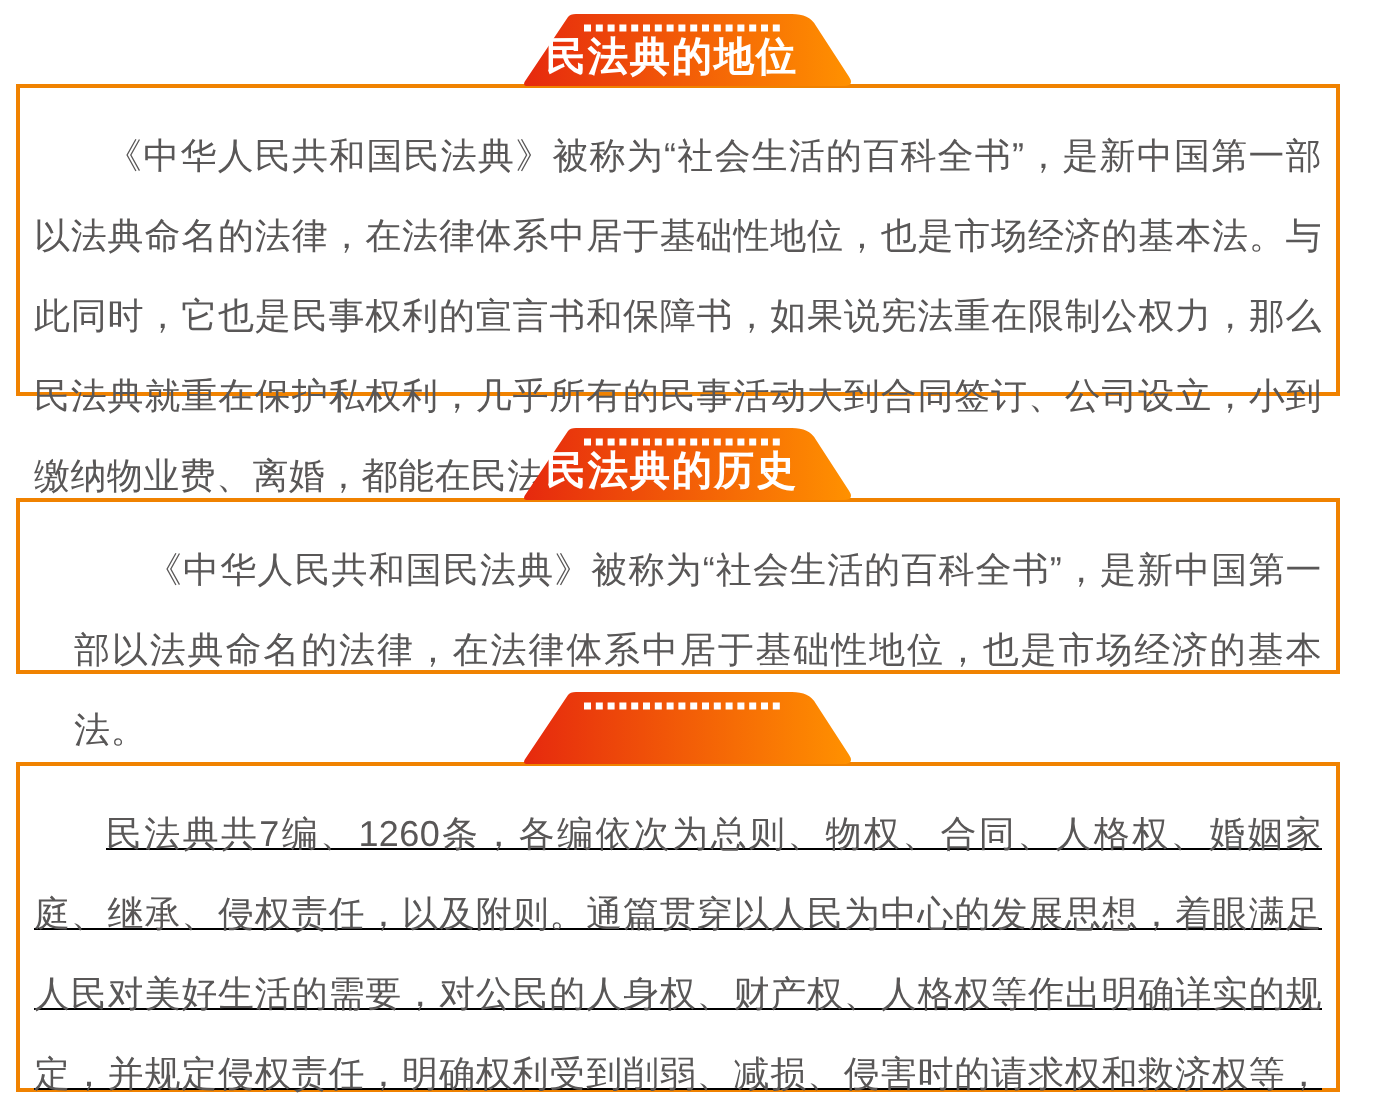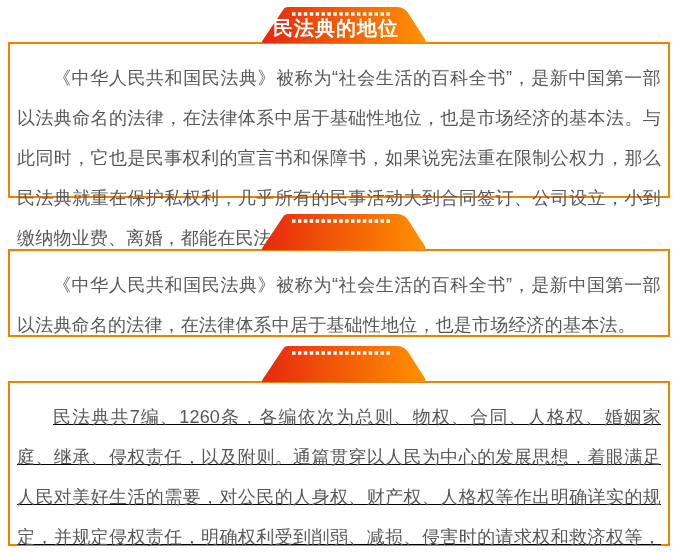--- a/index.html
+++ b/index.html
@@ -98,6 +98,7 @@
         <path d="M22,1.5 Q23,0 26,0 L134,0 Q142.5,0 145.8,5.6 L162.5,31.4 Q165.5,36 159.5,36 L1.8,36 Q-0.8,36 0.4,33.8 Z" fill="url(#grad2)"></path>
         <line x1="30" y1="7" x2="128" y2="7" stroke="#ffffff" stroke-width="3.4" stroke-dasharray="3.5,2.4"></line>
       </svg>
+      <span class="ribbon-title">民法典的历史</span>
     </div>
     <div class="box box-2">
       <p>《中华人民共和国民法典》被称为“社会生活的百科全书”，是新中国第一部以法典命名的法律，在法律体系中居于基础性地位，也是市场经济的基本法。</p>

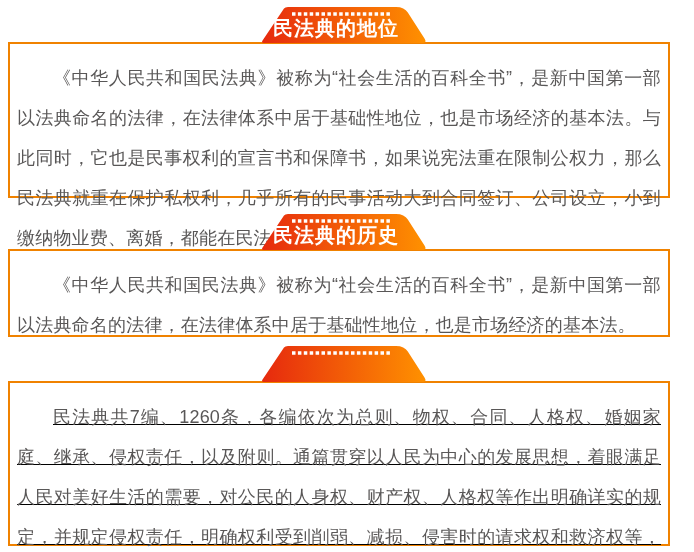--- a/index.html
+++ b/index.html
@@ -58,7 +58,7 @@
   .ribbon-1 { position: absolute; left: 262px; top: 7px; margin: 0; }
   .box-1    { top: 42px;  height: 156px; }
   .ribbon-2 { position: absolute; left: 262px; top: 214px; margin: 0; }
-  .box-2    { top: 249px; height: 88px; }
+  .box-2    { top: 249px; height: 88px; padding-left: 20px; }
   .ribbon-3 { position: absolute; left: 262px; top: 346px; margin: 0; }
   .box-3    { top: 381px; height: 165px; text-decoration: underline; }
 </style>

